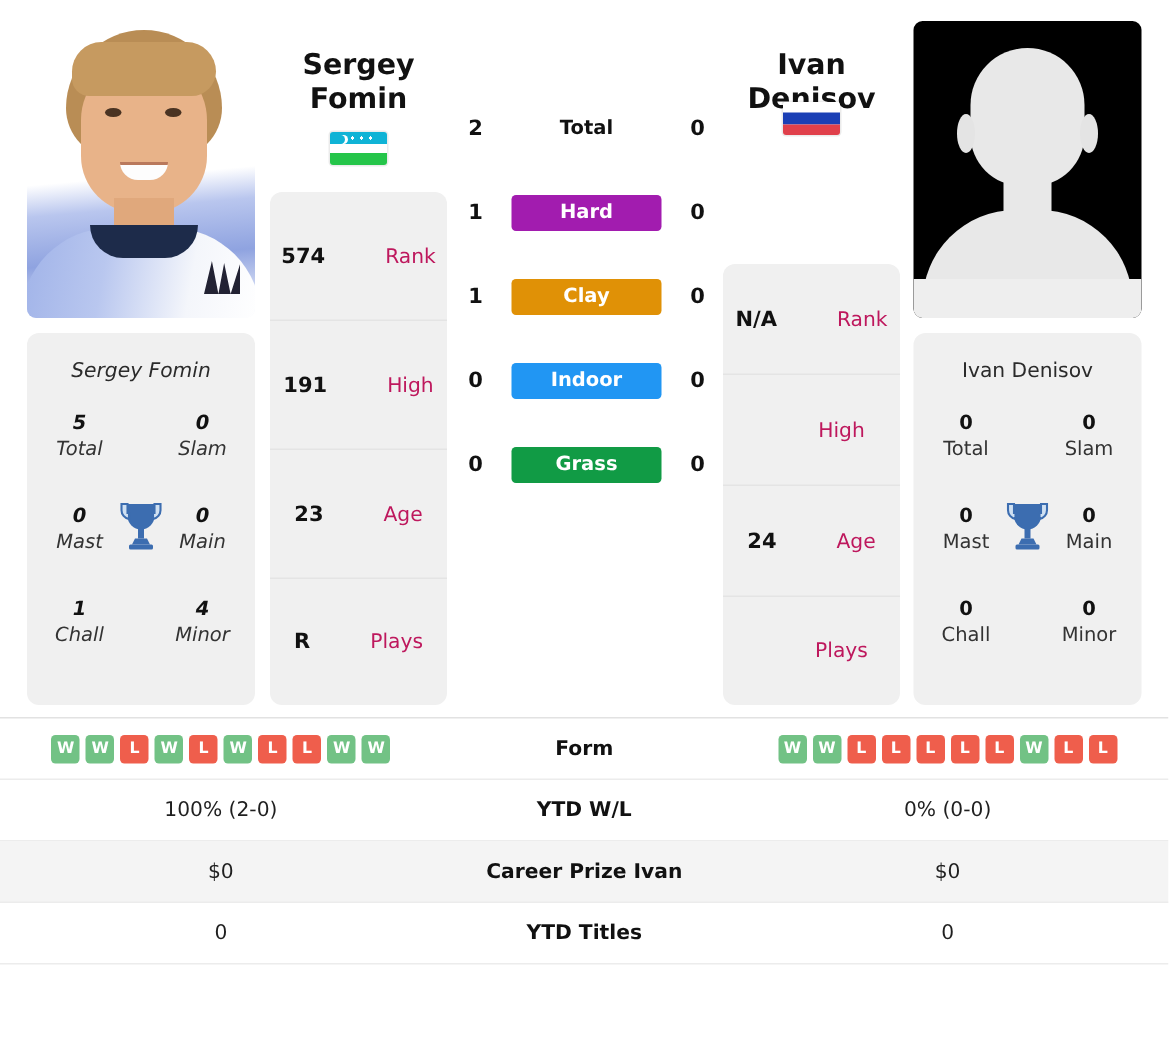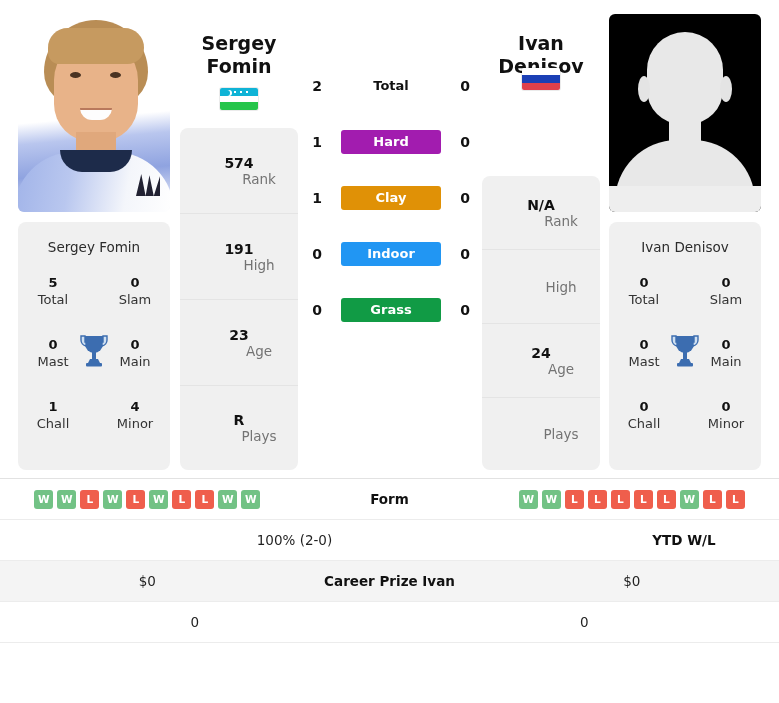--- a/index.html
+++ b/index.html
@@ -146,7 +146,7 @@
     border-bottom: 1px solid #e4e4e4;
     text-align: center;
     display: flex;
-    flex-direction: column;
+    flex-direction: row;
     justify-content: center;
     align-items: center;
   }

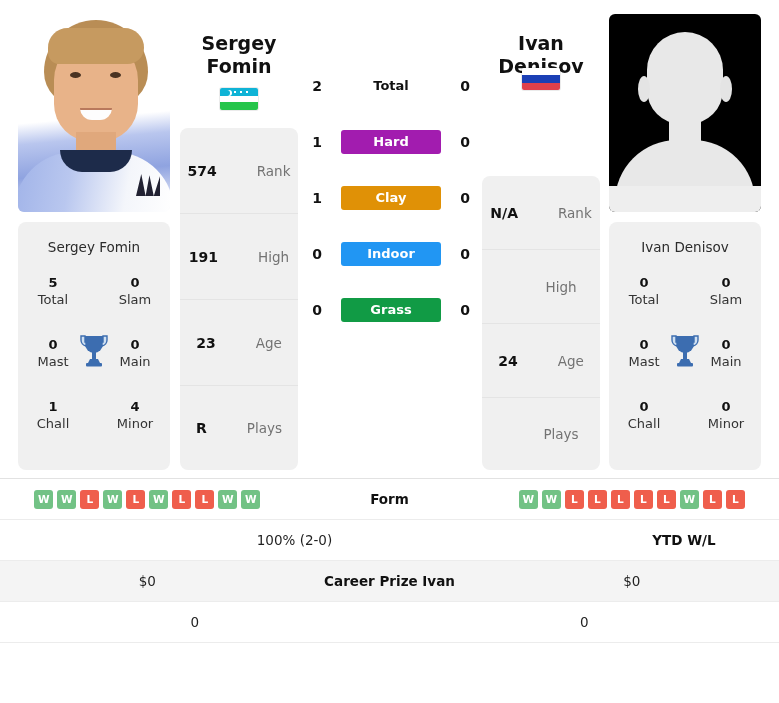--- a/index.html
+++ b/index.html
@@ -152,7 +152,7 @@
   }
   .stack-cell:last-child { border-bottom: none; }
   .sc-val { font-size: 14px; font-weight: bold; color: #111; }
-  .sc-lab { font-size: 13.5px; color: #737373; margin-left: 40px; }
+  .sc-lab { font-size: 13.5px; color: #be185d; margin-left: 40px; }
 
   
   .headline {

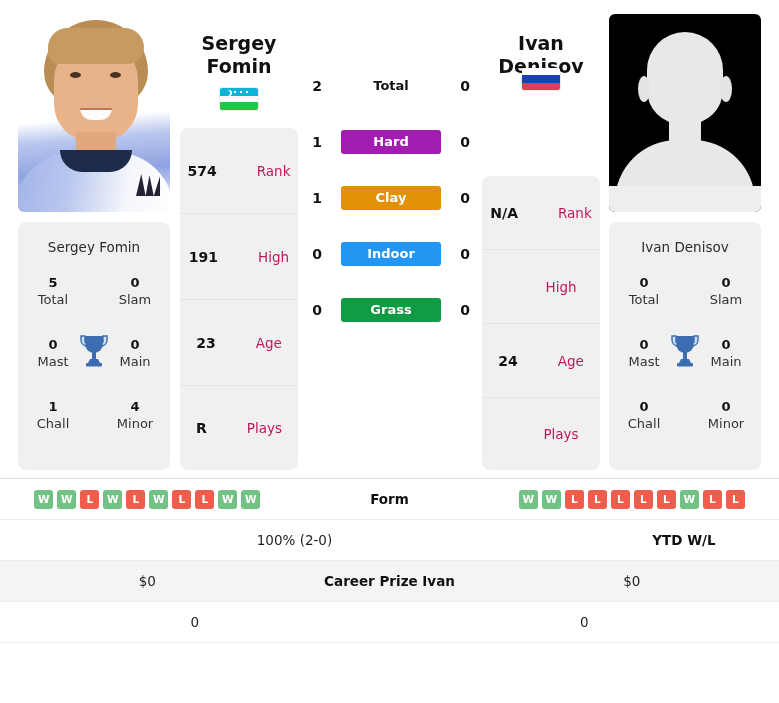--- a/index.html
+++ b/index.html
@@ -106,7 +106,7 @@
     font-size: 13.5px;
     color: #2b2b2b;
   }
-  .name-card-left  { left: 18px; top: 222px; height: 248px; padding-top: 17px; }
+  .name-card-left  { left: 18px; top: 222px; height: 248px; padding-top: 17px; font-style: italic; }
   .name-card-right { left: 609px; top: 222px; height: 248px; padding-top: 17px; }
 
   .trophy-grid {

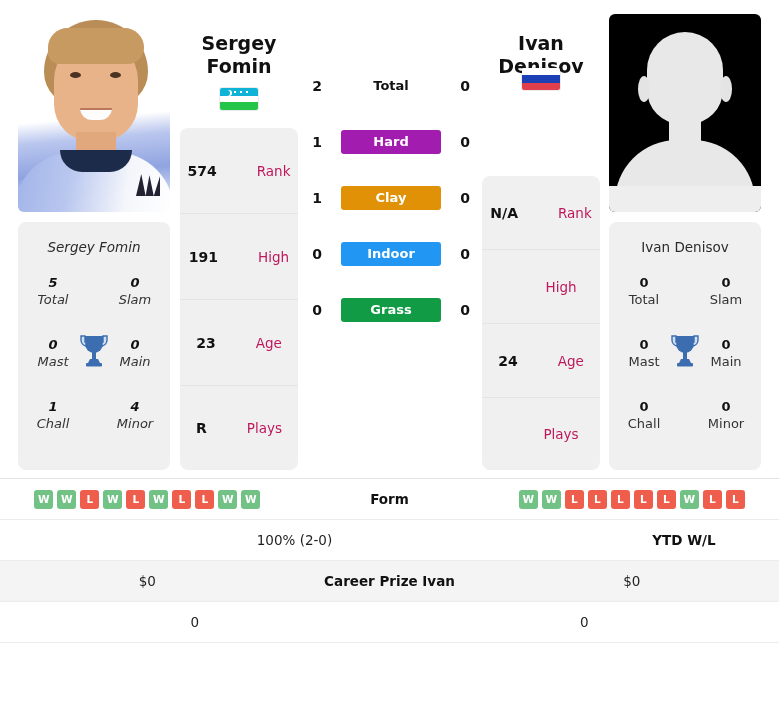--- a/index.html
+++ b/index.html
@@ -511,6 +511,7 @@
   <div class="st-row">
     <div class="st-left">100% (2-0)</div>
     <div class="st-mid">YTD W/L</div>
+    <div class="st-right">0% (0-0)</div>
   </div>
 
   <div class="st-row alt">

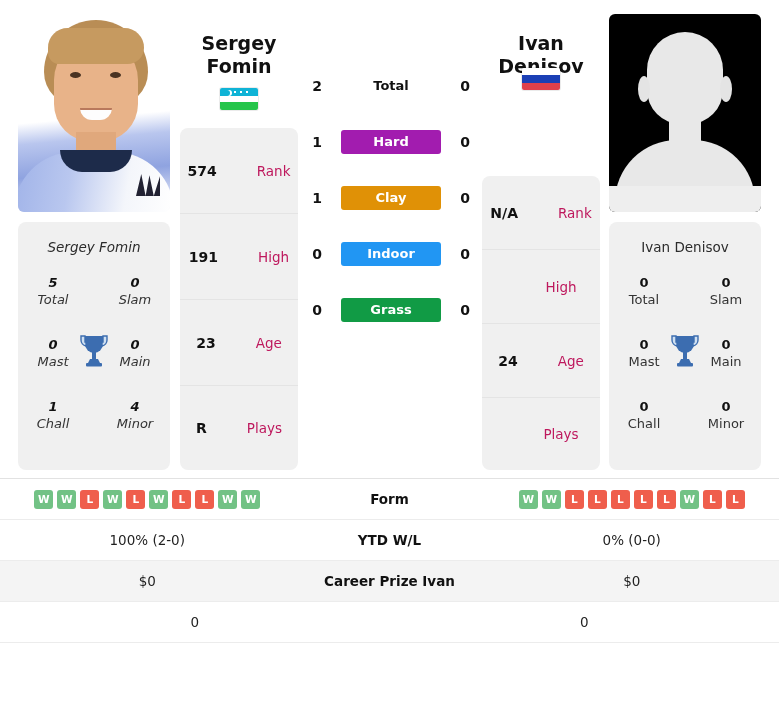--- a/index.html
+++ b/index.html
@@ -522,6 +522,7 @@
 
   <div class="st-row">
     <div class="st-left">0</div>
+    <div class="st-mid">YTD Titles</div>
     <div class="st-right">0</div>
   </div>
 

